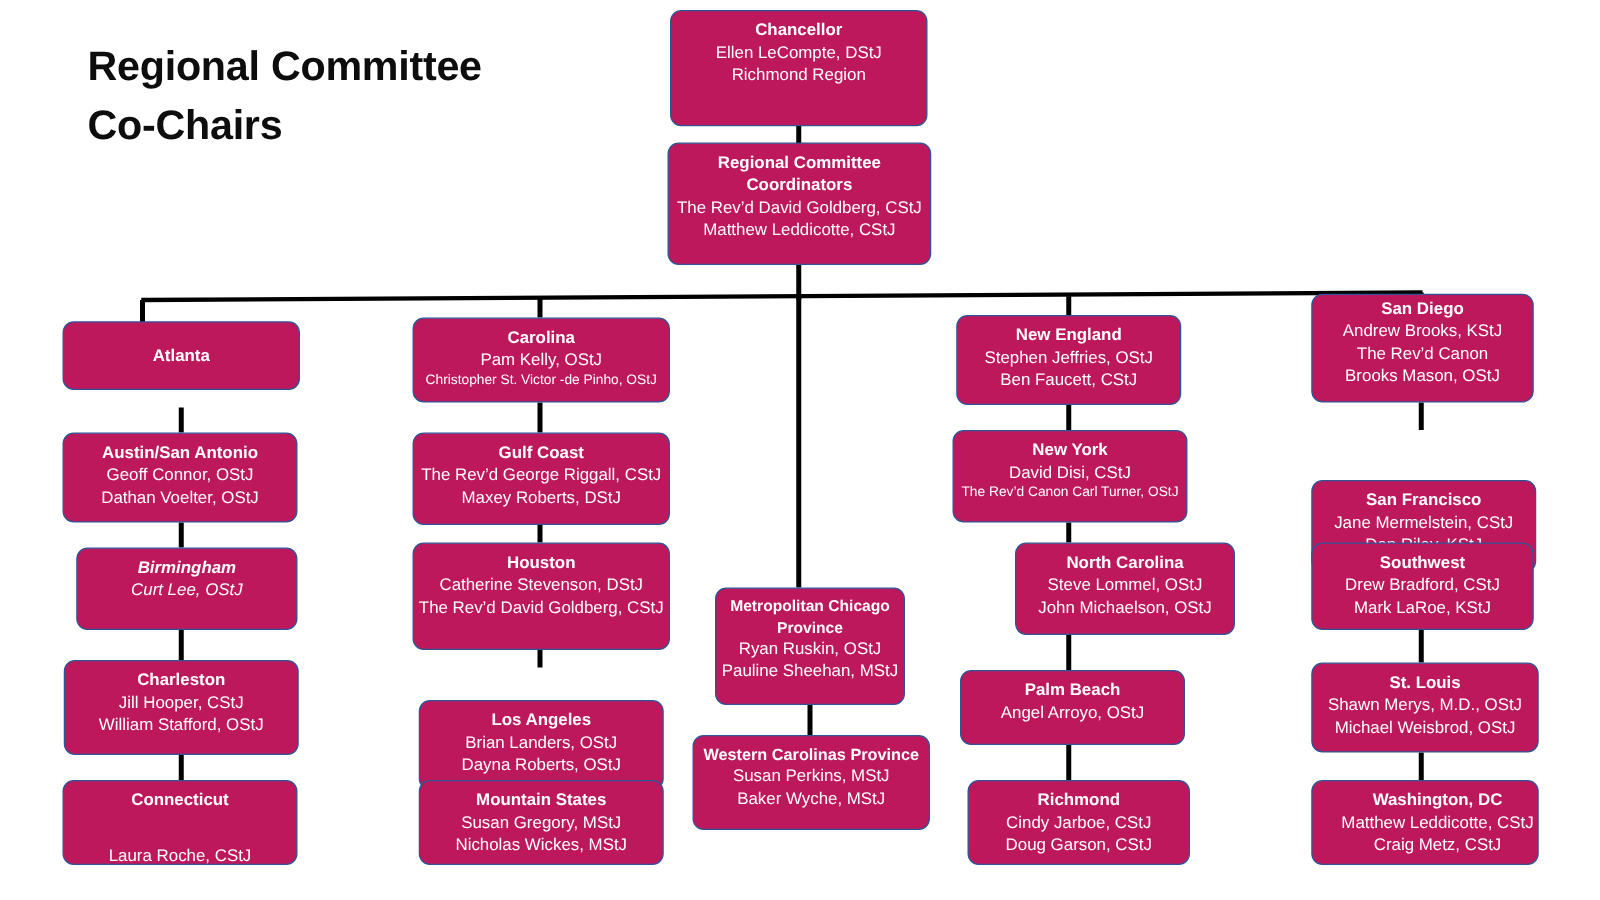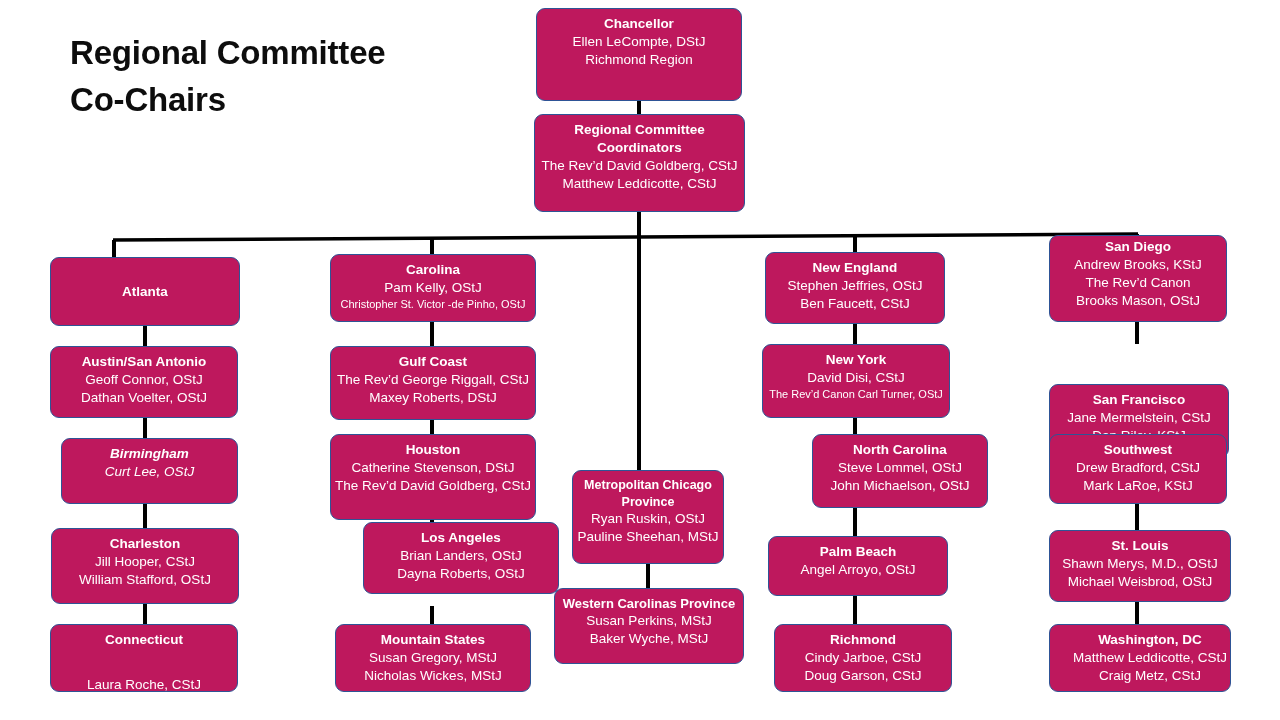--- a/index.html
+++ b/index.html
@@ -150,7 +150,7 @@
     <div class="node-line">Matthew Leddicotte, CStJ</div>
   </div>
 
-  <div class="node center-v" style="left:50px; top:257px; width:190px; height:69px;">
+  <div class="node center-v" style="left:50px; top:257px; width:190px; height:55px;">
     <div class="node-title">Atlanta</div>
   </div>
 

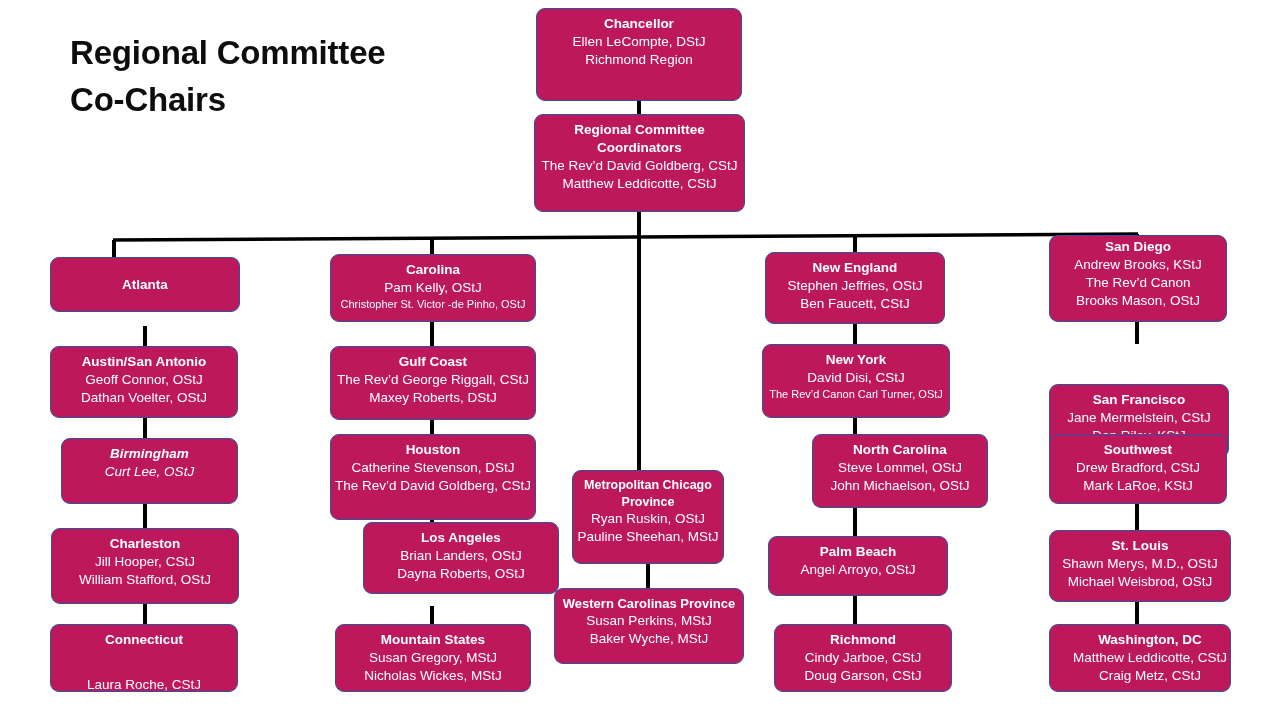--- a/index.html
+++ b/index.html
@@ -195,7 +195,7 @@
     <div class="node-line">The Rev’d David Goldberg, CStJ</div>
   </div>
 
-  <div class="node" style="left:335px; top:522px; width:196px; height:72px;margin-left:28px;">
+  <div class="node" style="left:335px; top:560px; width:196px; height:72px;">
     <div class="node-title">Los Angeles</div>
     <div class="node-line">Brian Landers, OStJ</div>
     <div class="node-line">Dayna Roberts, OStJ</div>

